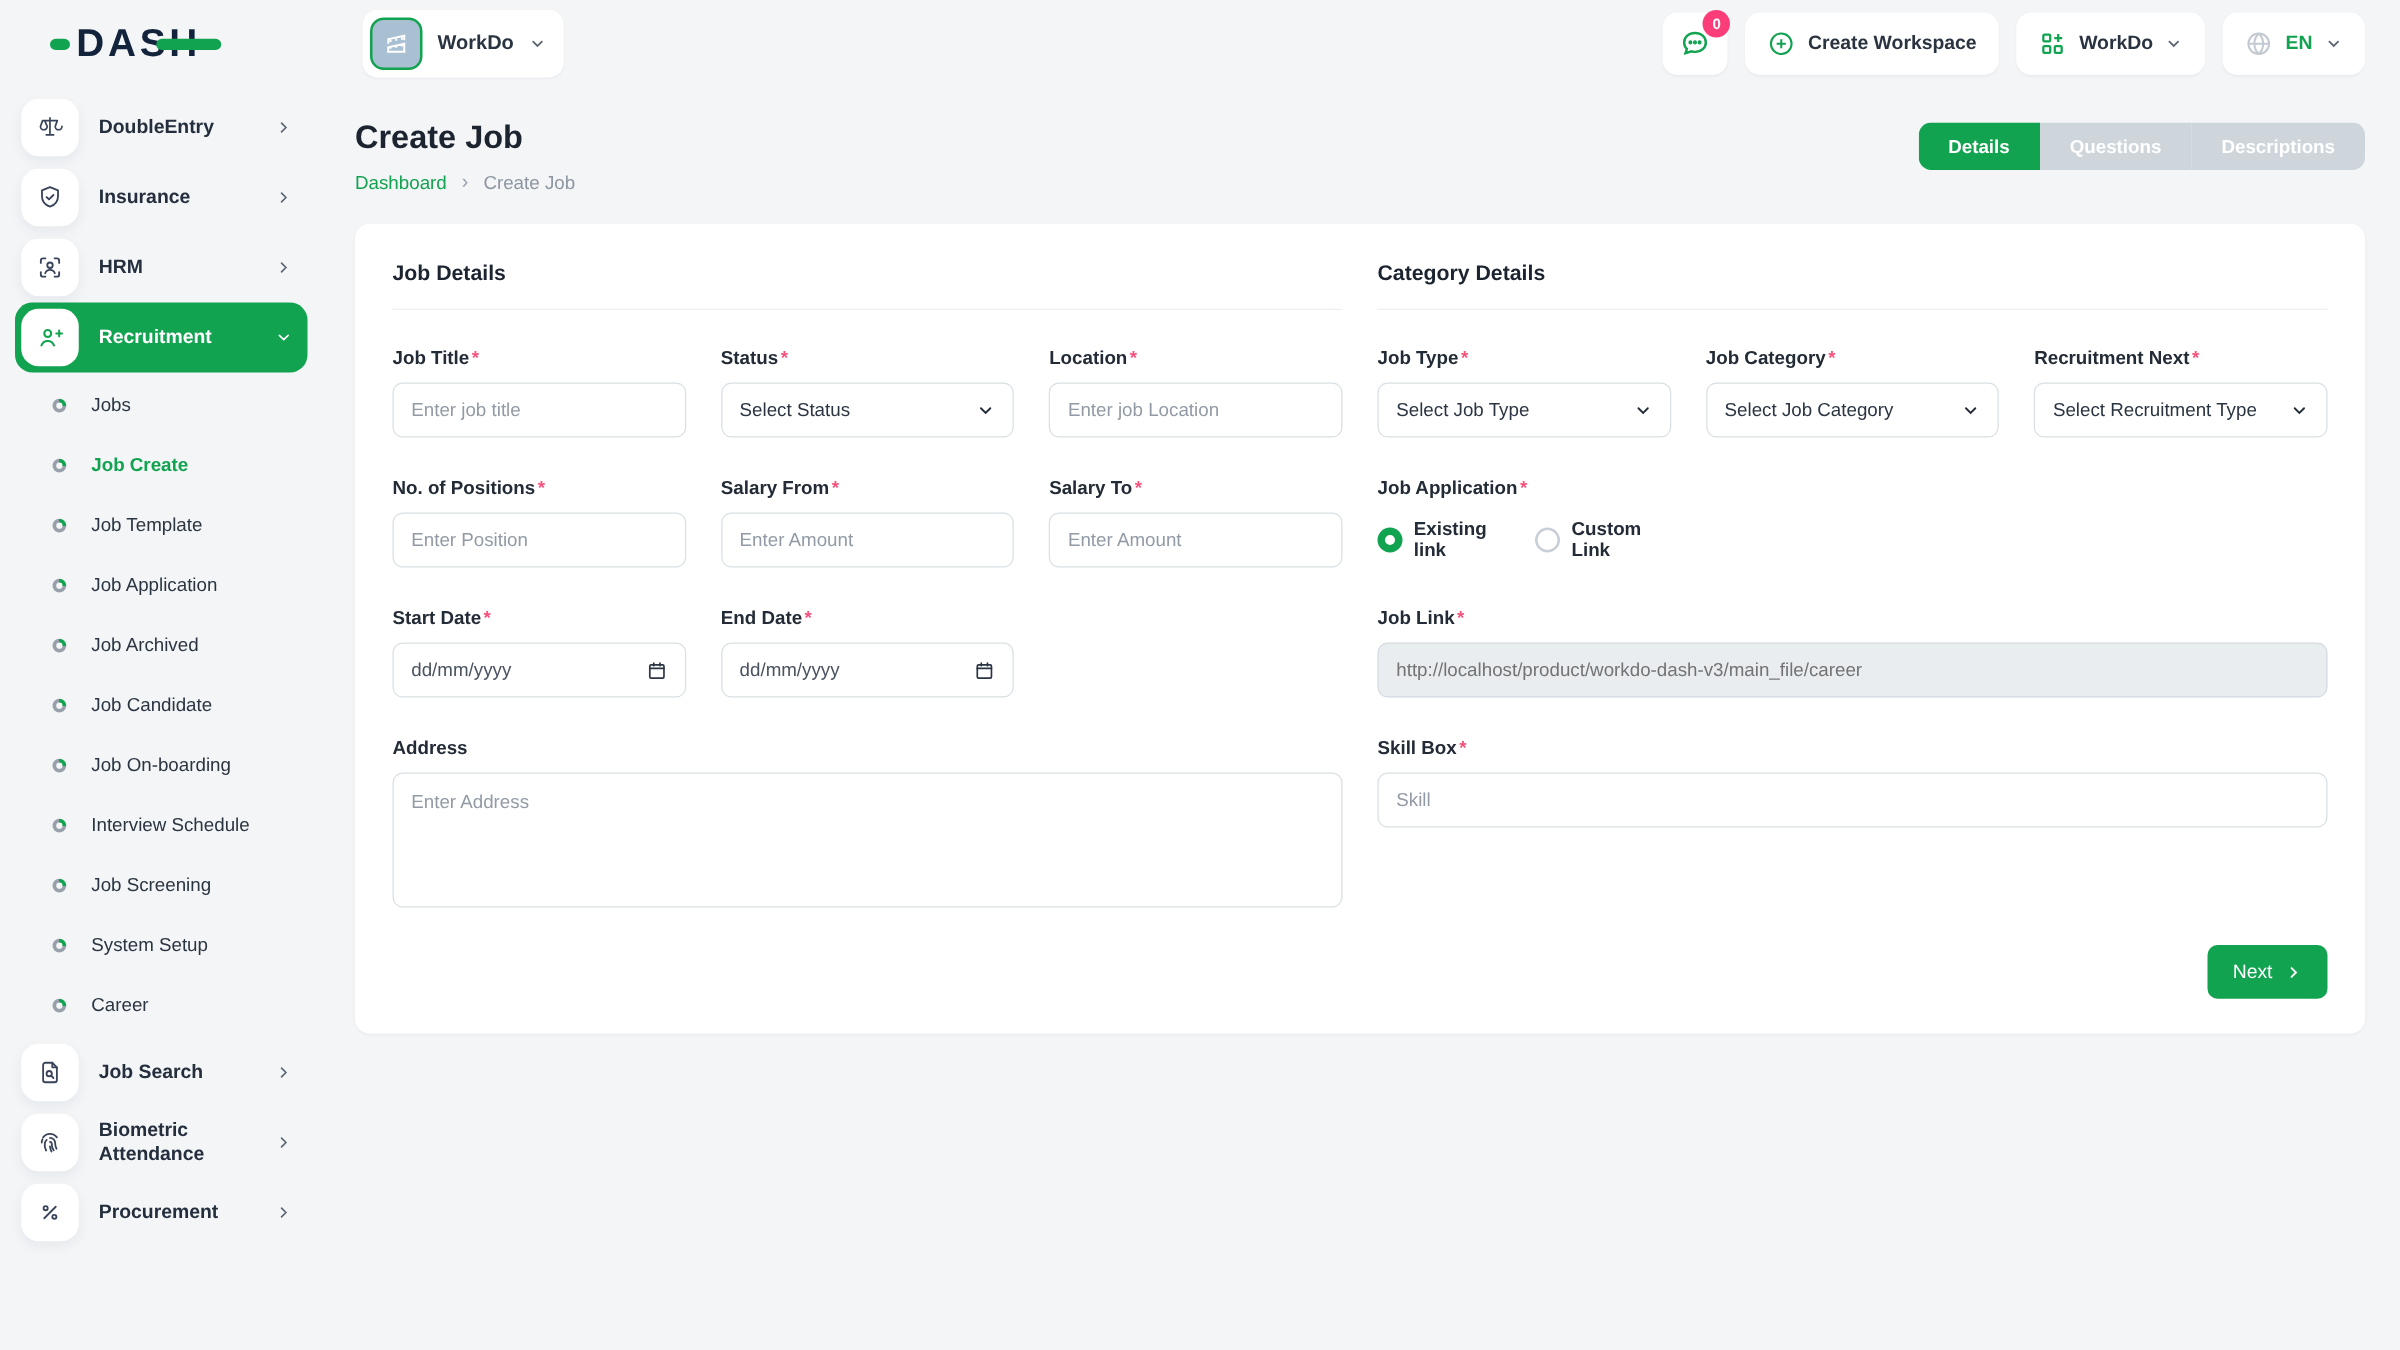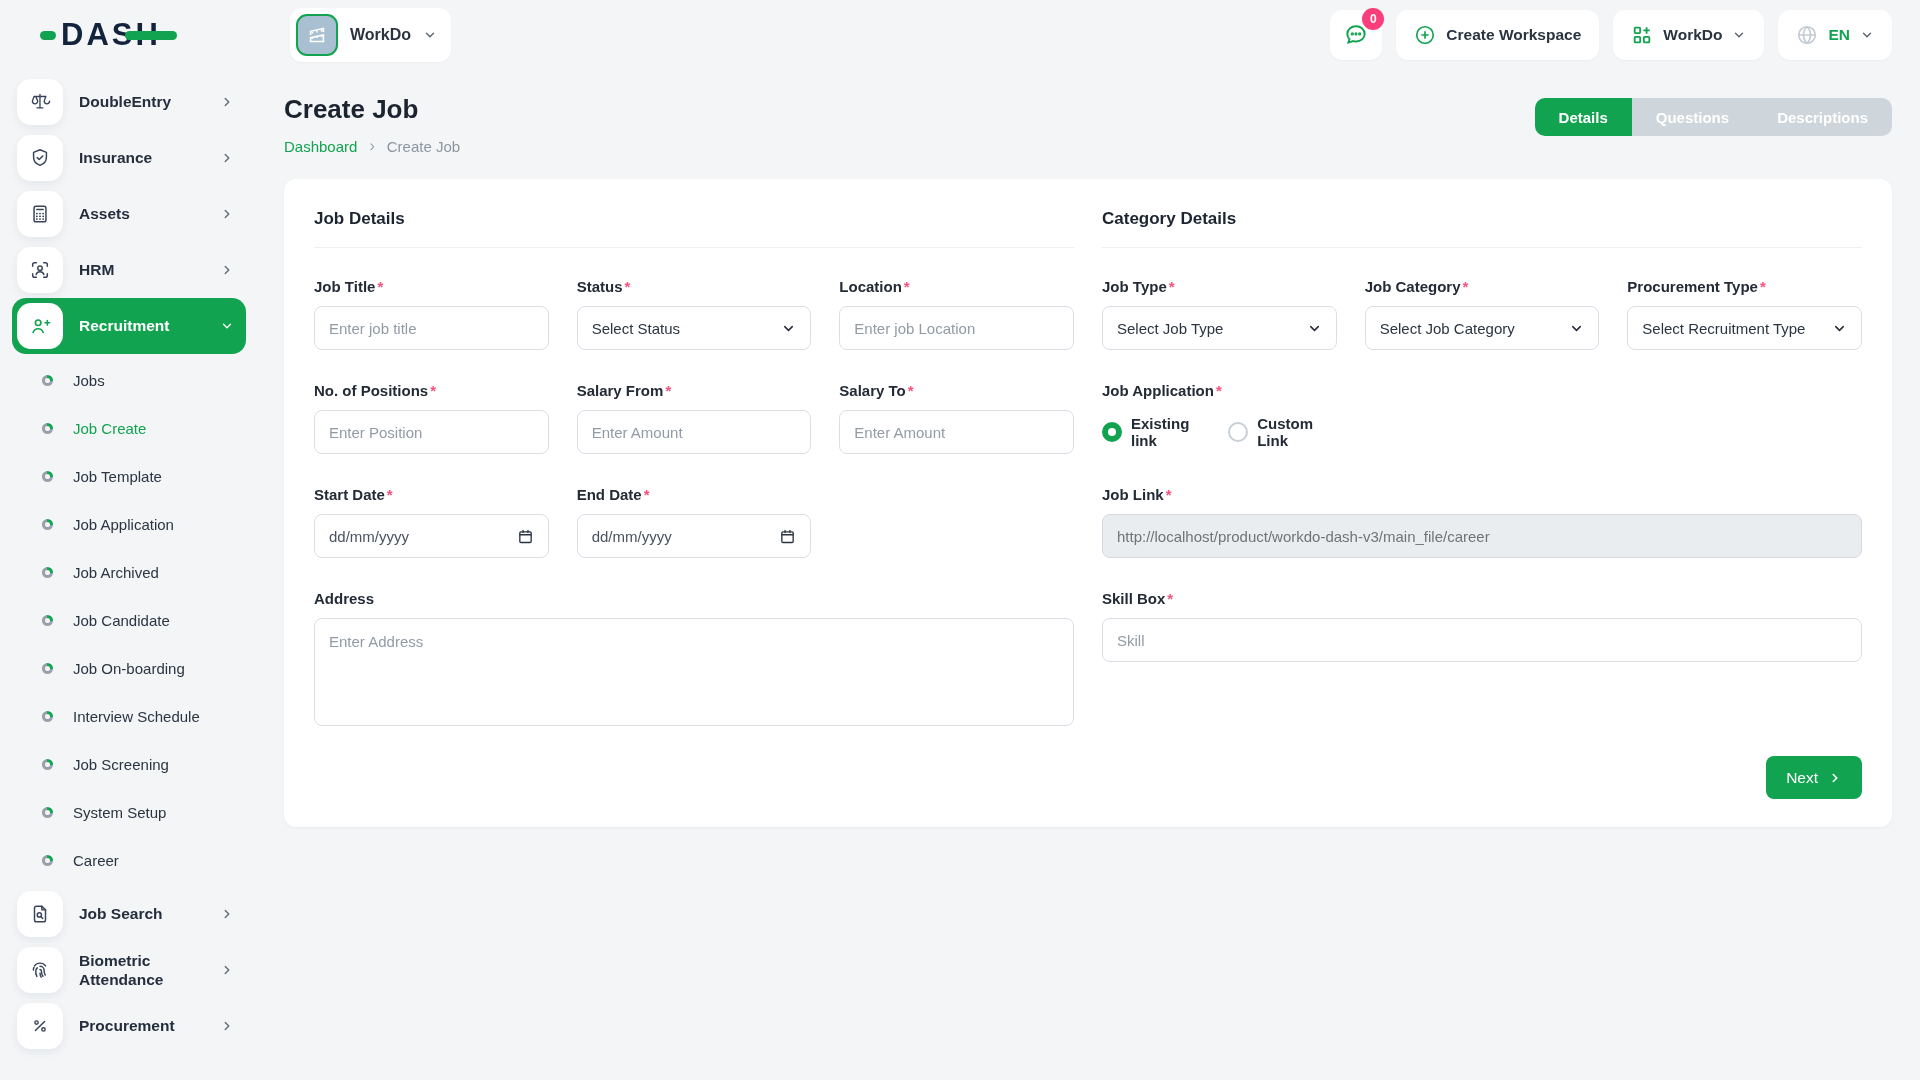--- a/index.html
+++ b/index.html
@@ -193,21 +193,6 @@
       </span>
     </div>
 
-    <div class="side-item">
-      <span class="icon-box">
-        <svg width="22" height="22" viewBox="0 0 24 24" fill="none" stroke="currentColor" stroke-width="1.6" stroke-linecap="round">
-          <rect x="5.5" y="3.5" width="13" height="17" rx="2"></rect>
-            <path d="M8.5 7h7"></path>
-          <path d="M8.6 11.5h.01M12 11.5h.01M15.4 11.5h.01M8.6 14.5h.01M12 14.5h.01M15.4 14.5h.01M8.6 17.5h.01M12 17.5h.01M15.4 17.5h.01" stroke-width="2"></path>
-        </svg>
-      </span>
-      <span class="side-label">Assets</span>
-      <span class="chev">
-        <svg width="14" height="14" viewBox="0 0 24 24" fill="none" stroke="currentColor" stroke-width="2.2" stroke-linecap="round">
-            <path d="M9 6l6 6-6 6"></path>
-          </svg>
-      </span>
-    </div>
 
 
     <div class="side-item">

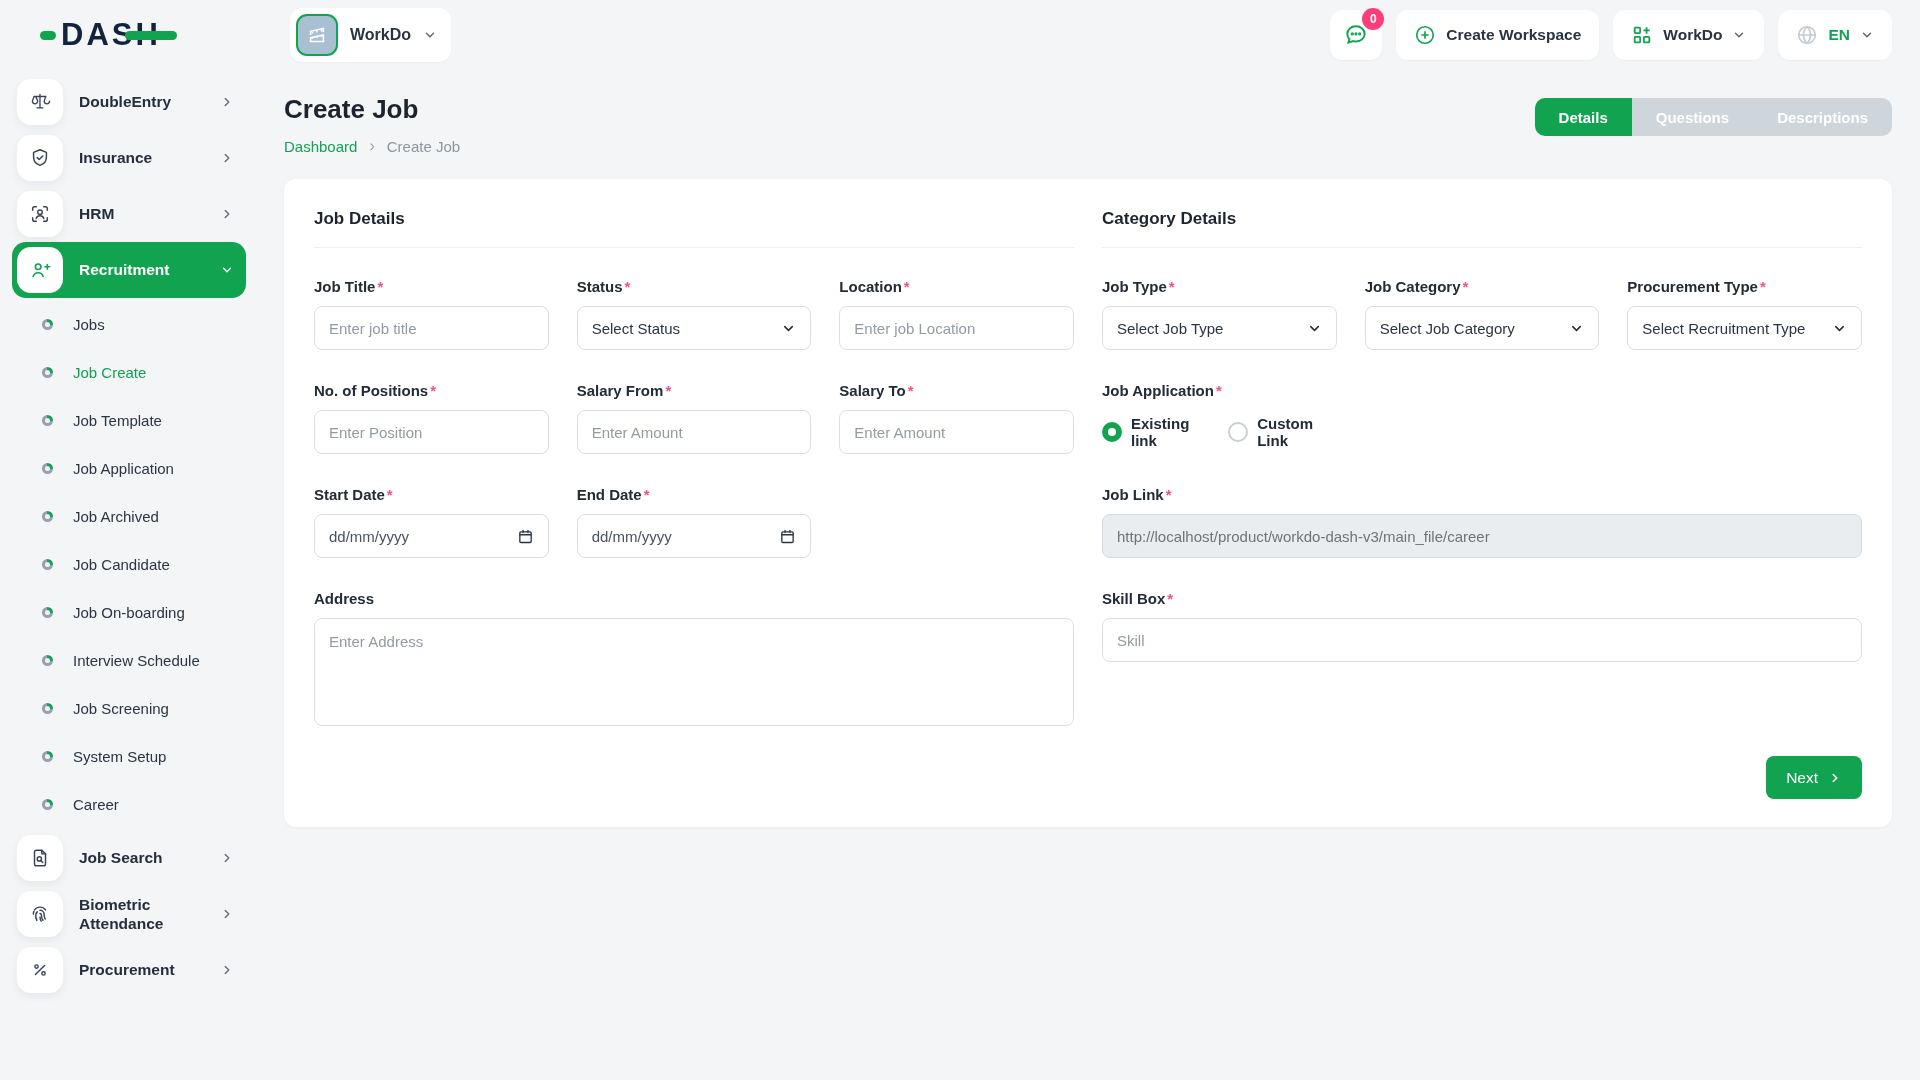--- a/index.html
+++ b/index.html
@@ -437,7 +437,7 @@
             </div>
 
             <div class="field">
-              <span class="flabel"><span>Procurement Type</span><span class="req">*</span></span>
+              <span class="flabel"><span>Recruitment Next</span><span class="req">*</span></span>
               <div class="fake-select">
                 <span>Select Recruitment Type</span>
                 <svg width="15" height="15" viewBox="0 0 24 24" fill="none" stroke="#232b36" stroke-width="2.4" stroke-linecap="round">

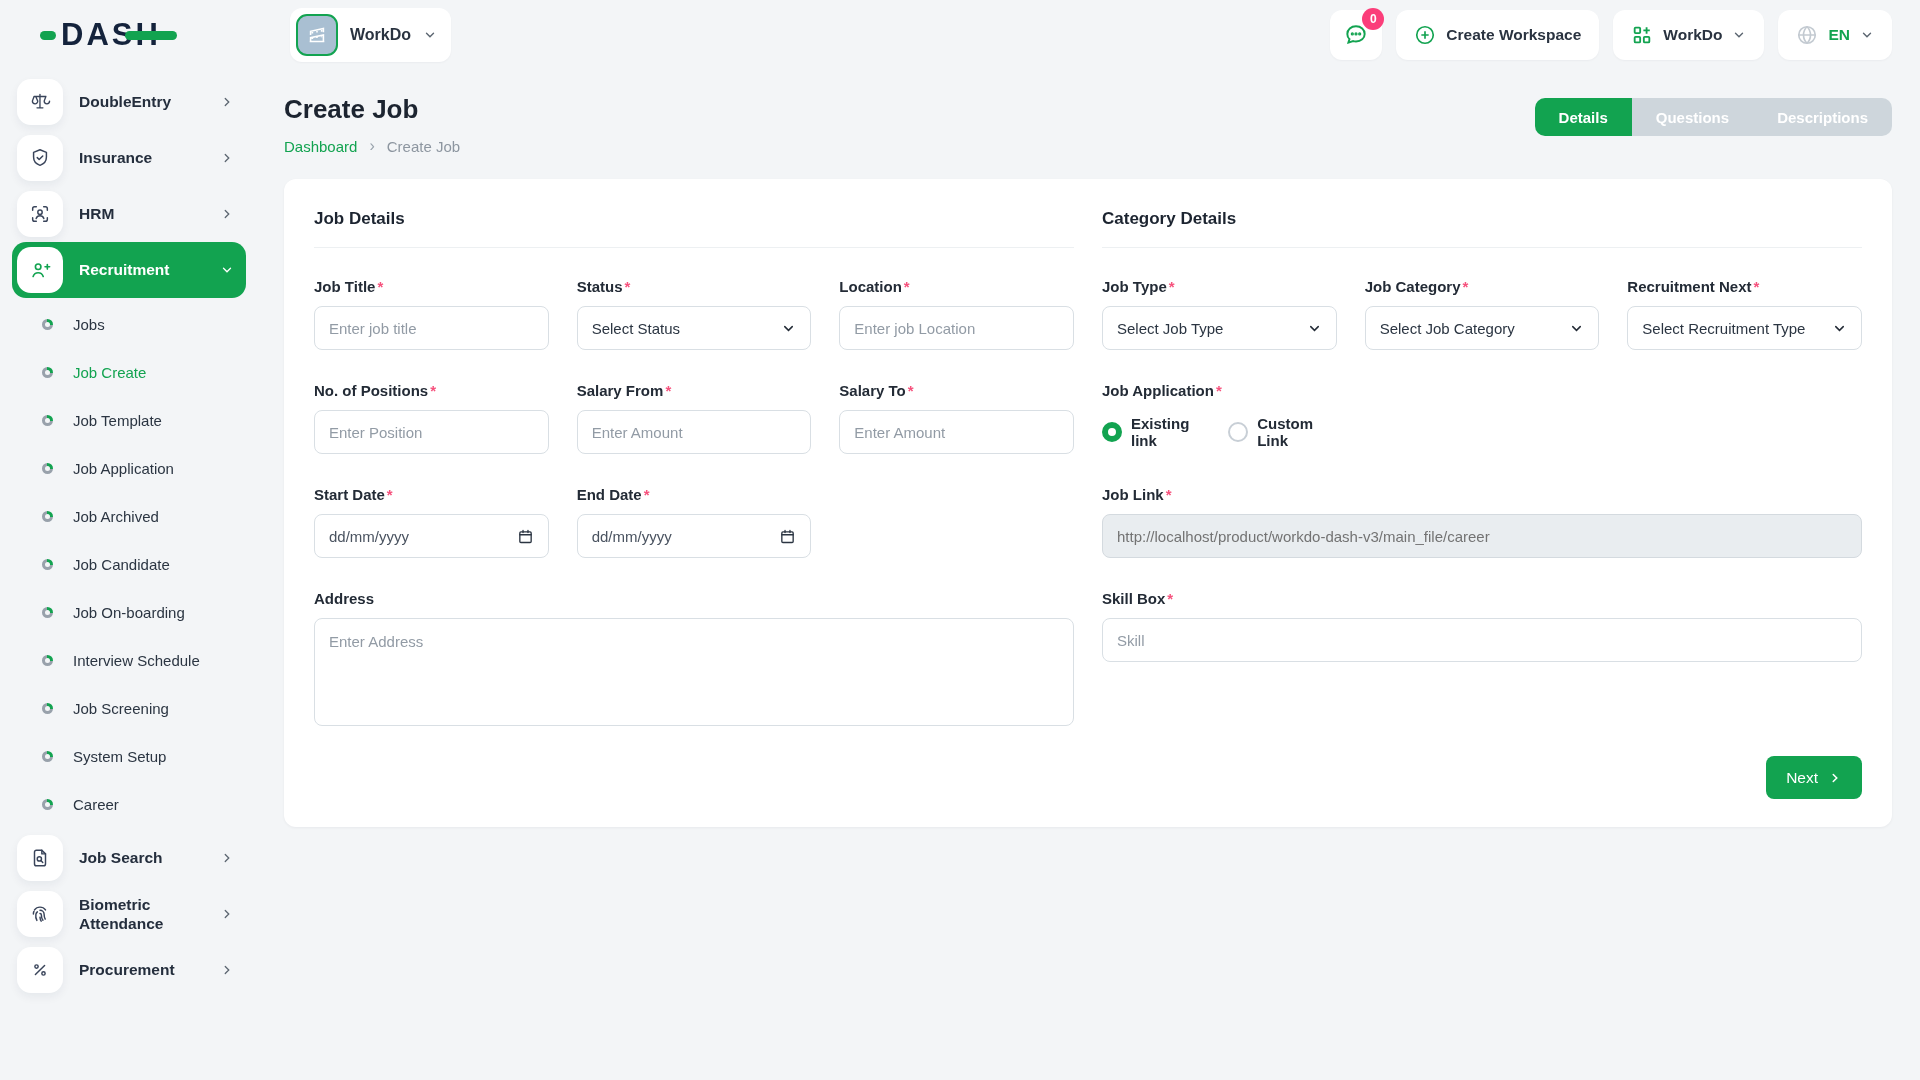--- a/index.html
+++ b/index.html
@@ -51,7 +51,7 @@
   .sub-item{display:flex;align-items:center;gap:20px;height:48px;padding-left:30px;font-size:15px;font-weight:400;color:#2b3542;cursor:pointer;}
   .bullet{width:11px;height:11px;border-radius:50%;background:conic-gradient(var(--green) 0 95deg,#98a1ab 95deg 360deg);position:relative;flex:none;}
   .bullet::after{content:'';position:absolute;inset:3px;border-radius:50%;background:var(--bg);}
-  .sub-item.active{color:var(--green);font-weight:400;}
+  .sub-item.active{color:var(--green);font-weight:700;}
   
   .main{flex:1;padding:14px 28px 0 26px;min-width:0;}
   .page-head{display:flex;justify-content:space-between;align-items:flex-start;}

